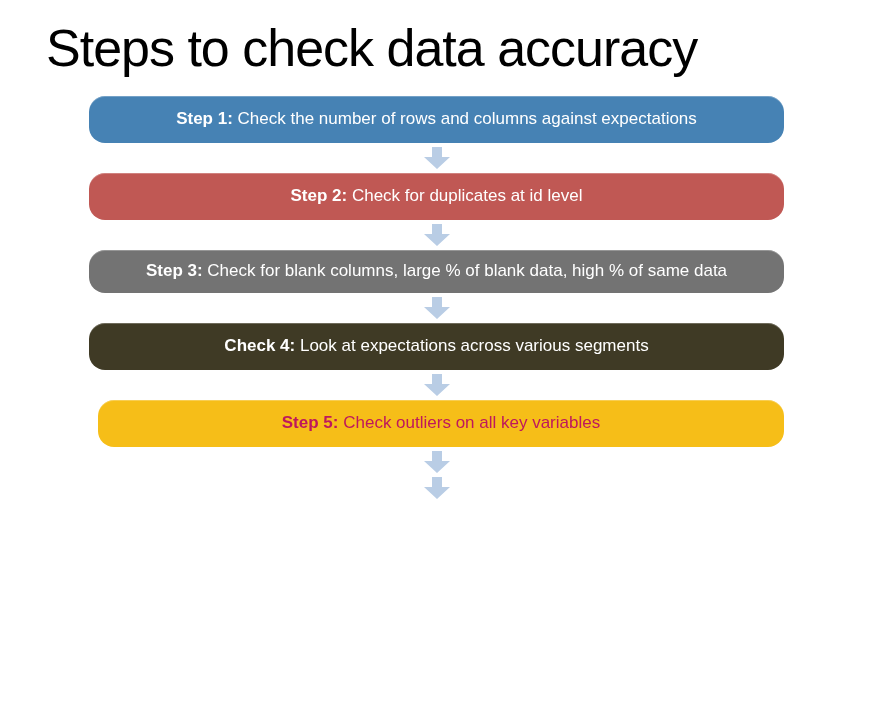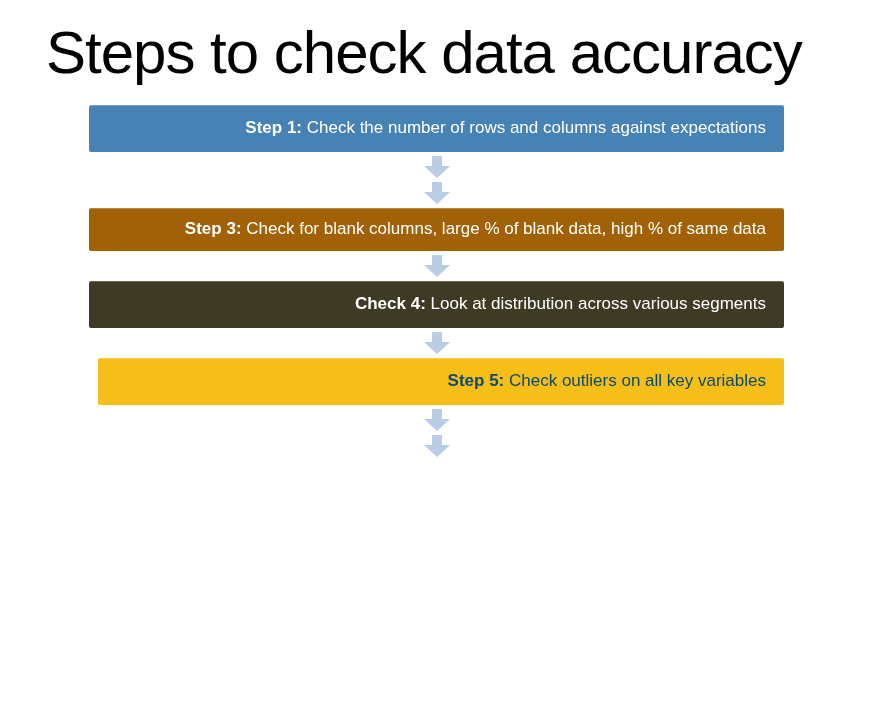--- a/index.html
+++ b/index.html
@@ -11,7 +11,7 @@
     overflow: hidden;
   }
   .title {
-    font-size: 60px;
+    font-size: 52px;
     font-weight: 400;
     color: #000;
     text-align: left;

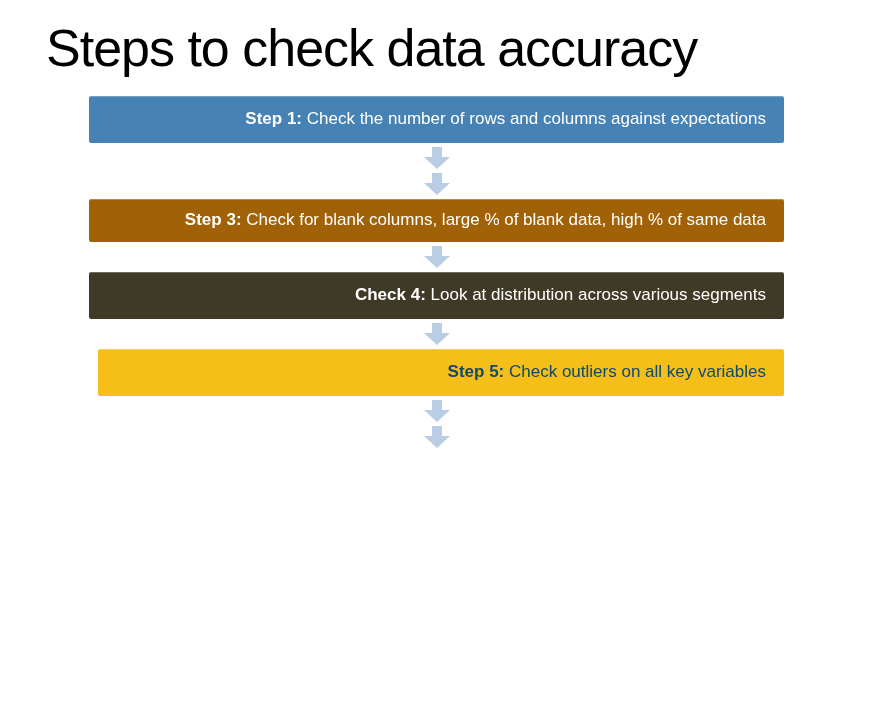--- a/index.html
+++ b/index.html
@@ -23,9 +23,9 @@
     margin: 0 auto;
   }
   .step {
-    border-radius: 2px;
+    border-radius: 16px;
     padding: 12px 18px;
-    text-align: right;
+    text-align: center;
     color: #fff;
     font-size: 17px;
     line-height: 1.35;

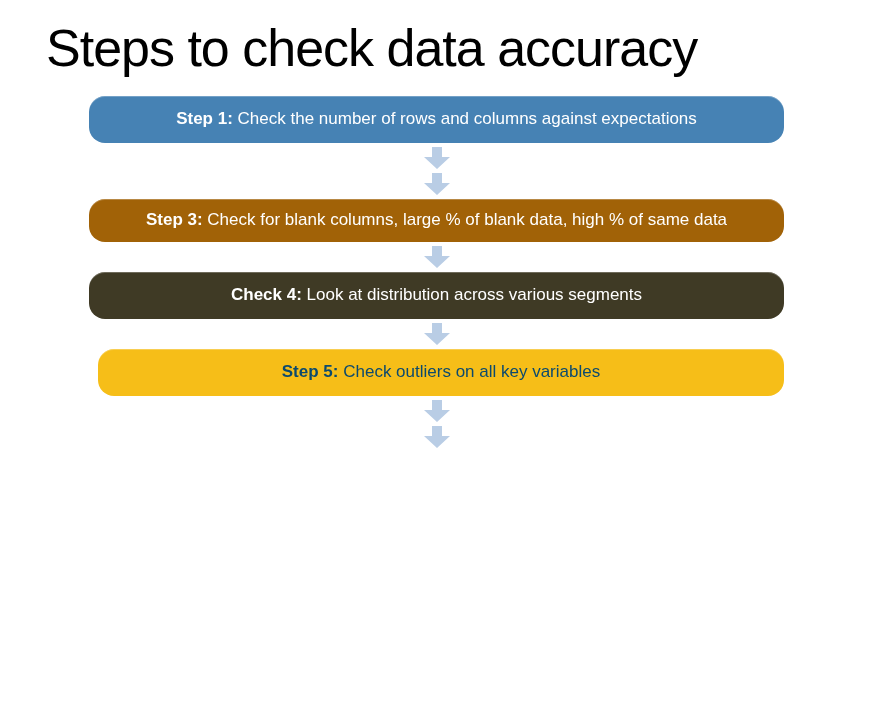--- a/index.html
+++ b/index.html
@@ -56,6 +56,9 @@
       <path d="M8 0 H18 V10 H26 L13 22 L0 10 H8 Z" fill="#b9cde5"></path>
     </svg>
 
+  <div class="step" style="background:#c05854;">
+    <span class="label">Step 2:</span><span class="text"> Check for duplicates at id level</span>
+  </div>
   <svg class="arrow" viewBox="0 0 26 22">
       <path d="M8 0 H18 V10 H26 L13 22 L0 10 H8 Z" fill="#b9cde5"></path>
     </svg>

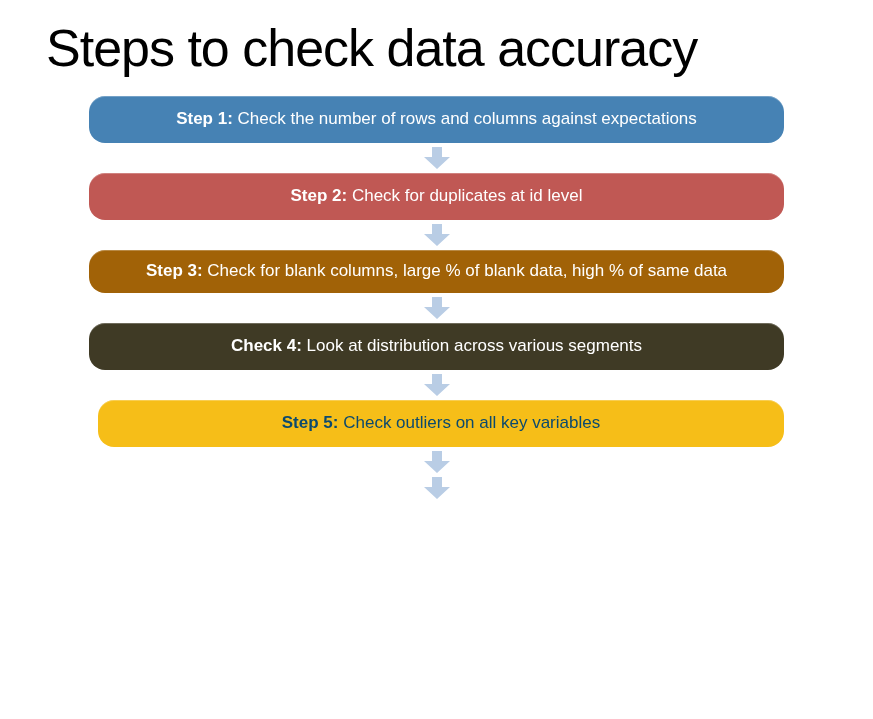--- a/index.html
+++ b/index.html
@@ -63,7 +63,7 @@
       <path d="M8 0 H18 V10 H26 L13 22 L0 10 H8 Z" fill="#b9cde5"></path>
     </svg>
 
-  <div class="step multi" style="background:#a16207;">
+  <div class="step multi" style="background:#737373;">
     <span class="label">Step 3:</span><span class="text"> Check for blank columns, large % of blank data, high % of same data</span>
   </div>
   <svg class="arrow" viewBox="0 0 26 22">

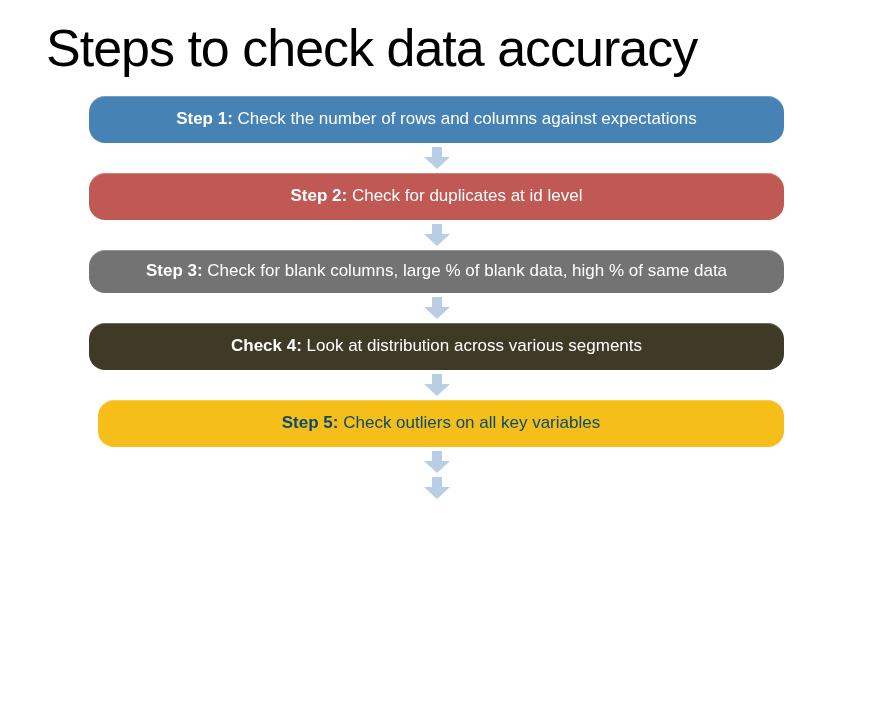--- a/index.html
+++ b/index.html
@@ -71,7 +71,7 @@
     </svg>
 
   <div class="step" style="background:#3f3a25;">
-    <span class="label">Check 4:</span><span class="text"> Look at distribution across various segments</span>
+    <span class="label">Check 4:</span><span class="text"> Look at expectations across various segments</span>
   </div>
   <svg class="arrow" viewBox="0 0 26 22">
       <path d="M8 0 H18 V10 H26 L13 22 L0 10 H8 Z" fill="#b9cde5"></path>

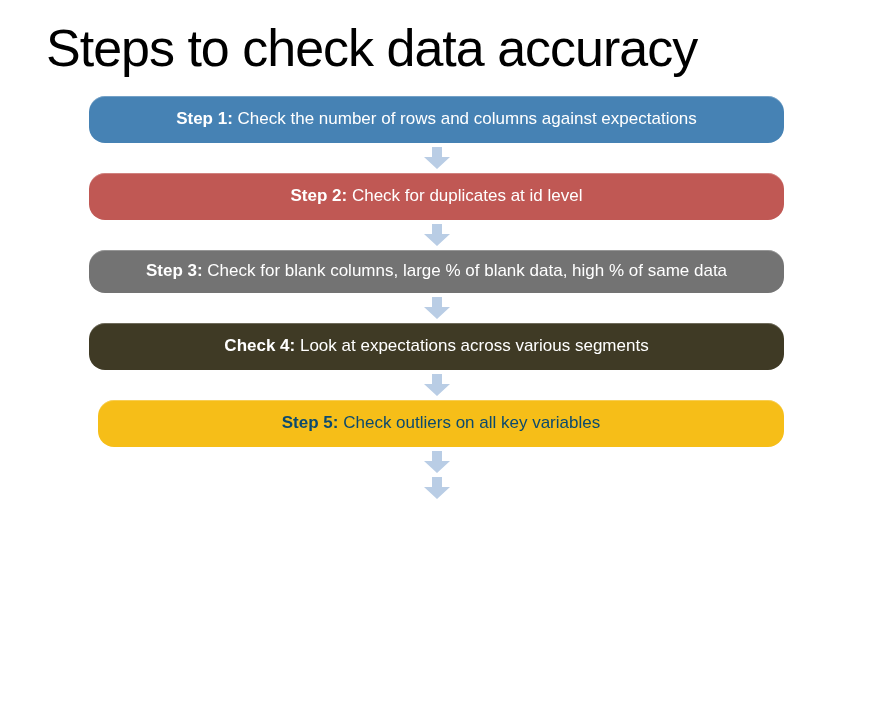--- a/index.html
+++ b/index.html
@@ -34,7 +34,7 @@
   .step.multi { padding: 10px 18px; }
   .step .label { font-weight: 700; }
   .step .text { font-weight: 400; }
-  .step.dark-text { color: #0c4a6e; margin-left: 9px; }
+  .step.dark-text { color: #be185d; margin-left: 9px; }
   .arrow {
     width: 26px;
     height: 22px;

